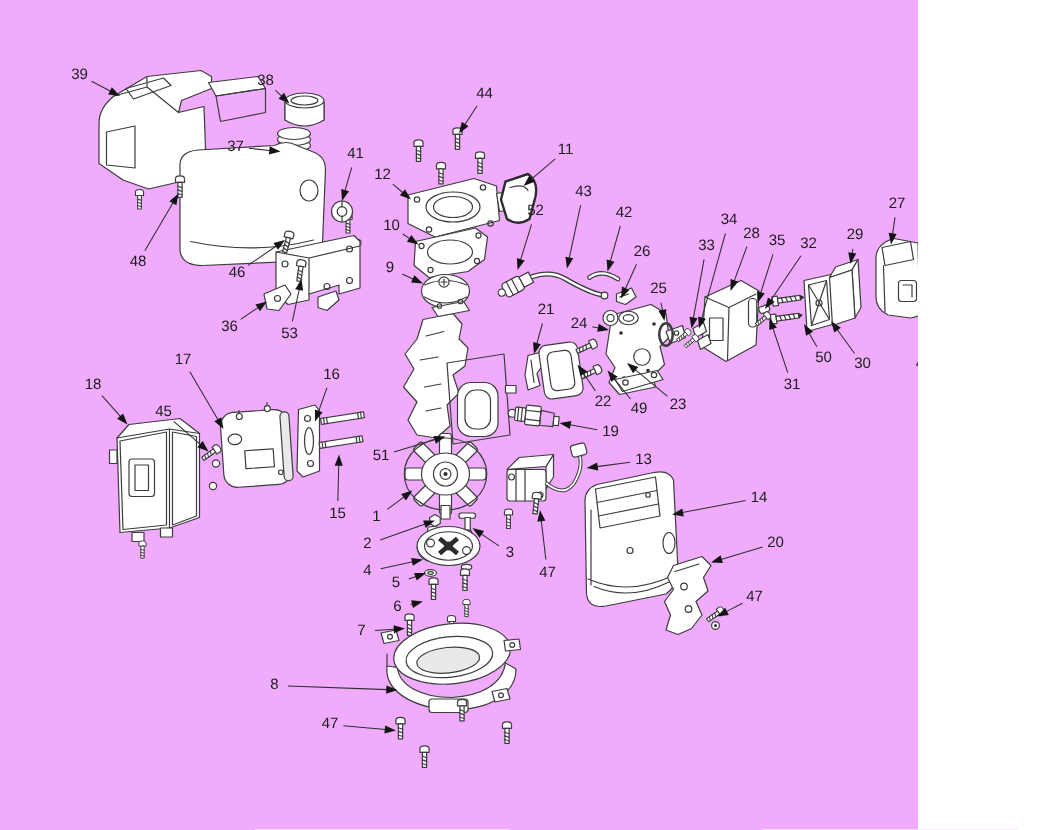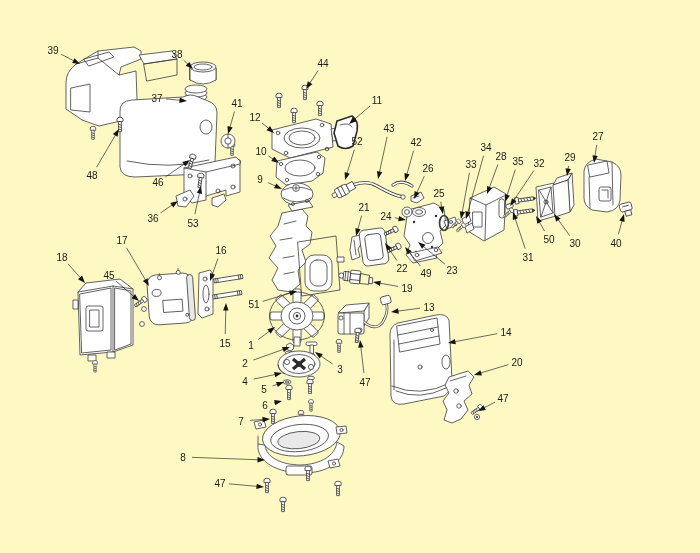--- a/index.html
+++ b/index.html
@@ -3,7 +3,7 @@
 <meta charset="utf-8">
 <style>
   html,body{margin:0;padding:0;background:#ffffff;}
-  .stage{position:relative;width:700px;height:553px;background:#fef9c3;overflow:hidden;
+  .stage{position:relative;width:612px;height:553px;background:#f0abfc;overflow:hidden;
          font-family:"Liberation Sans",sans-serif;}
   svg{position:absolute;left:0;top:0;}
   .ln{fill:none;stroke:#3c3c3c;stroke-width:.8;stroke-linecap:round;stroke-linejoin:round;}

